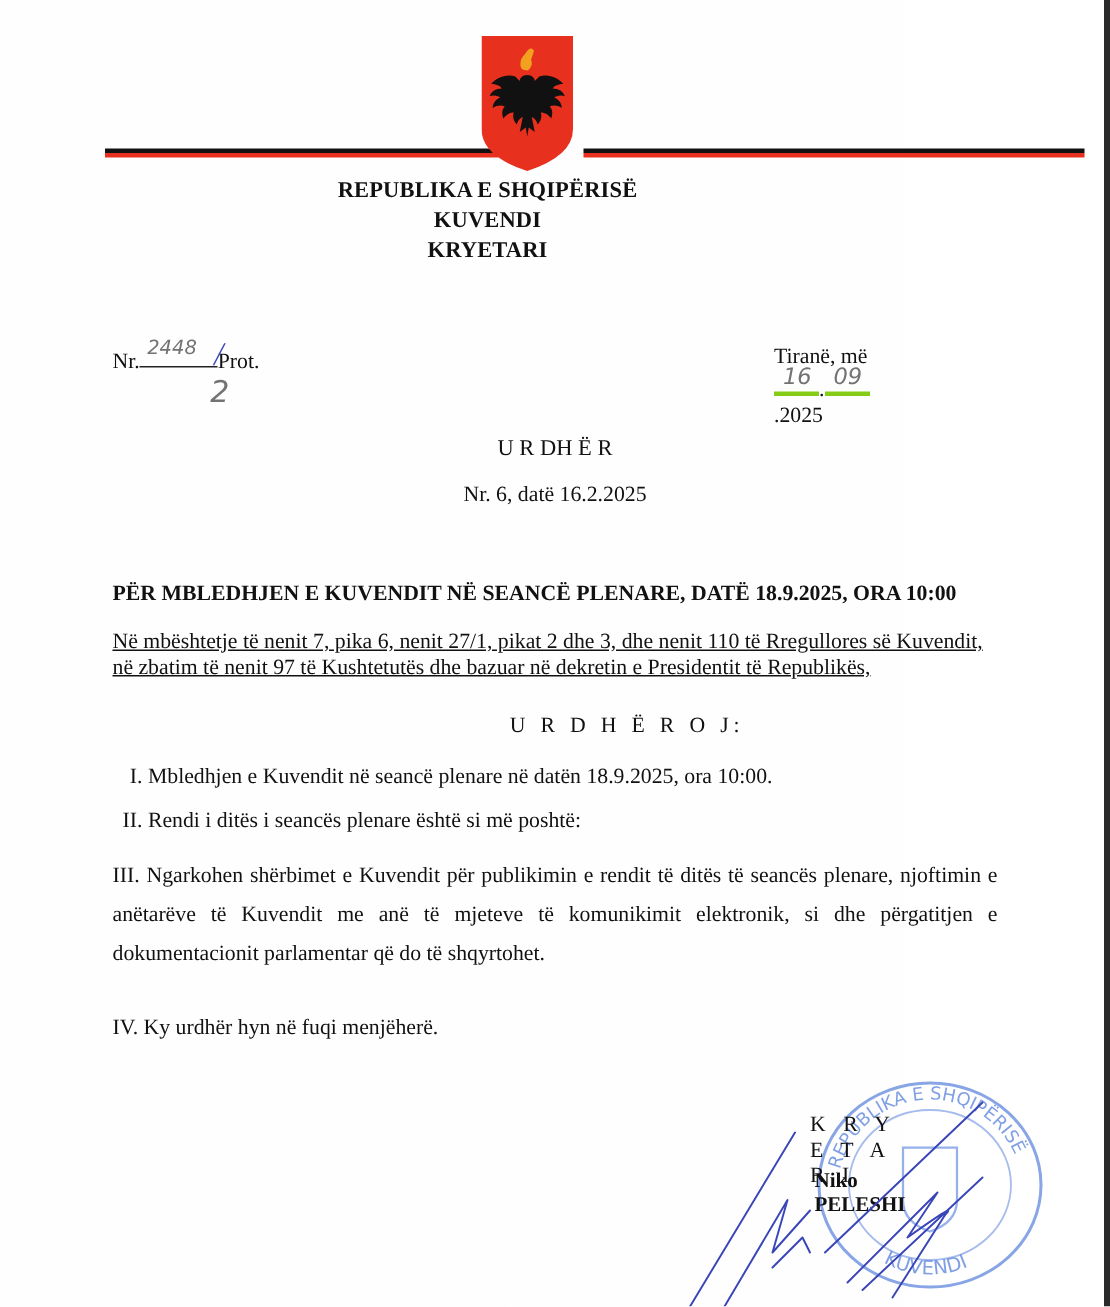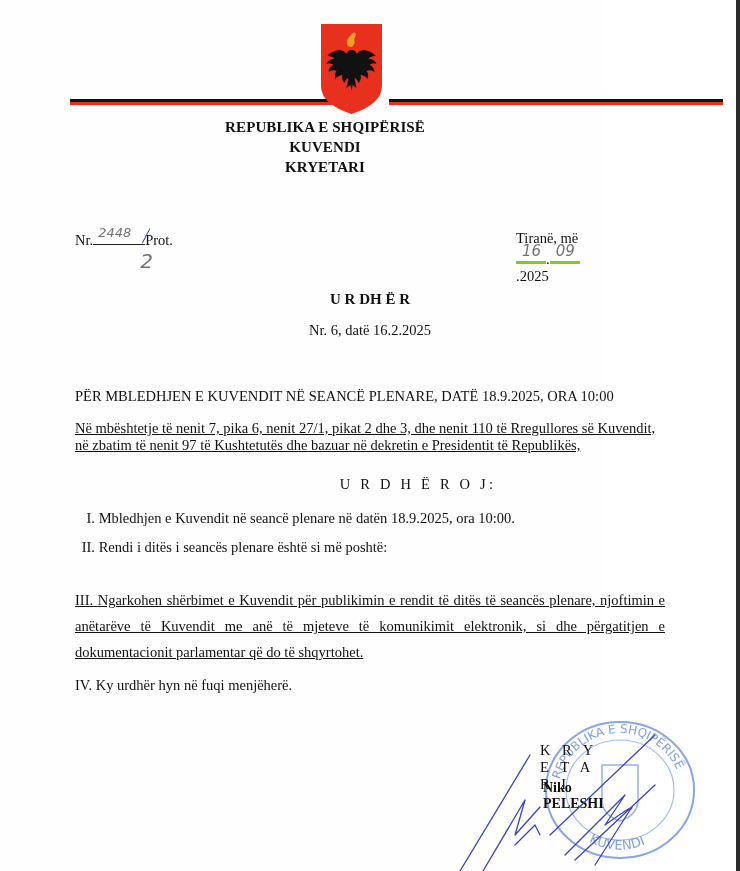--- a/index.html
+++ b/index.html
@@ -40,7 +40,7 @@
   .date .b2 { width: 30px; }
   .date .hw { position: absolute; left: 6px; top: -5px; font-size: 15px; }
 
-  .title { position: absolute; left: 0; width: 740px; text-align: center; top: 291px; font-weight: bold; font-size: 15px; }
+  .title { position: absolute; left: 0; width: 740px; text-align: center; top: 291px; font-weight: normal; font-size: 15px; }
   .subtitle { position: absolute; left: 0; width: 740px; text-align: center; top: 322px; font-size: 14.5px; }
 
   .heading { position: absolute; left: 75px; top: 388px; font-weight: normal; font-size: 14.5px; white-space: nowrap; }

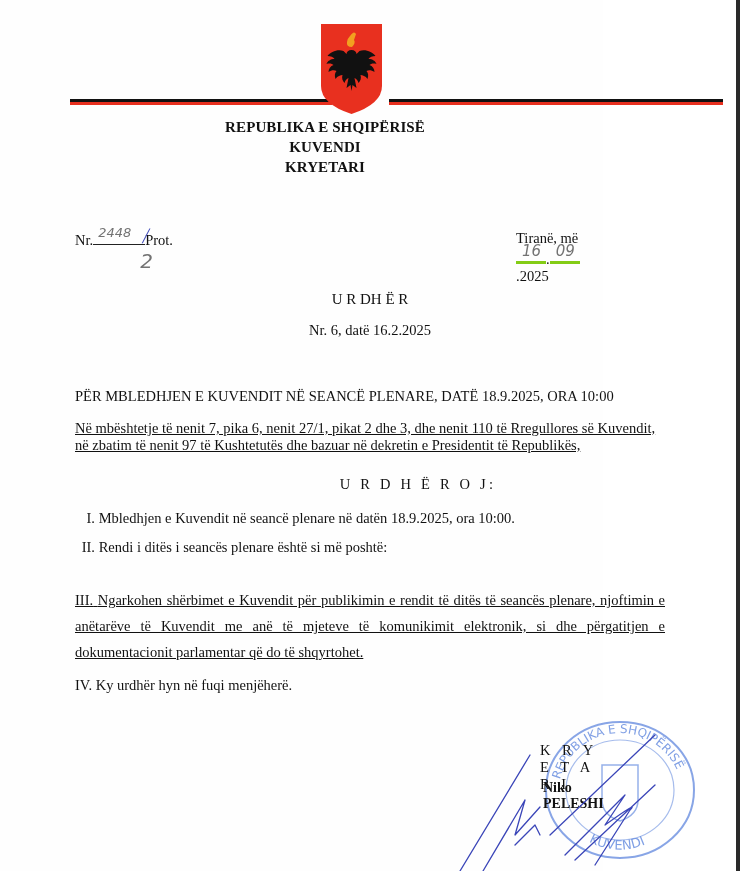--- a/index.html
+++ b/index.html
@@ -43,7 +43,7 @@
   .title { position: absolute; left: 0; width: 740px; text-align: center; top: 291px; font-weight: normal; font-size: 15px; }
   .subtitle { position: absolute; left: 0; width: 740px; text-align: center; top: 322px; font-size: 14.5px; }
 
-  .heading { position: absolute; left: 75px; top: 388px; font-weight: normal; font-size: 14.5px; white-space: nowrap; }
+  .heading { position: absolute; left: 75px; top: 388px; font-weight: bold; font-size: 14.5px; white-space: nowrap; }
 
   .pre { position: absolute; left: 75px; top: 420px; font-size: 14.5px; line-height: 17px; width: 600px; text-decoration: underline; }
 

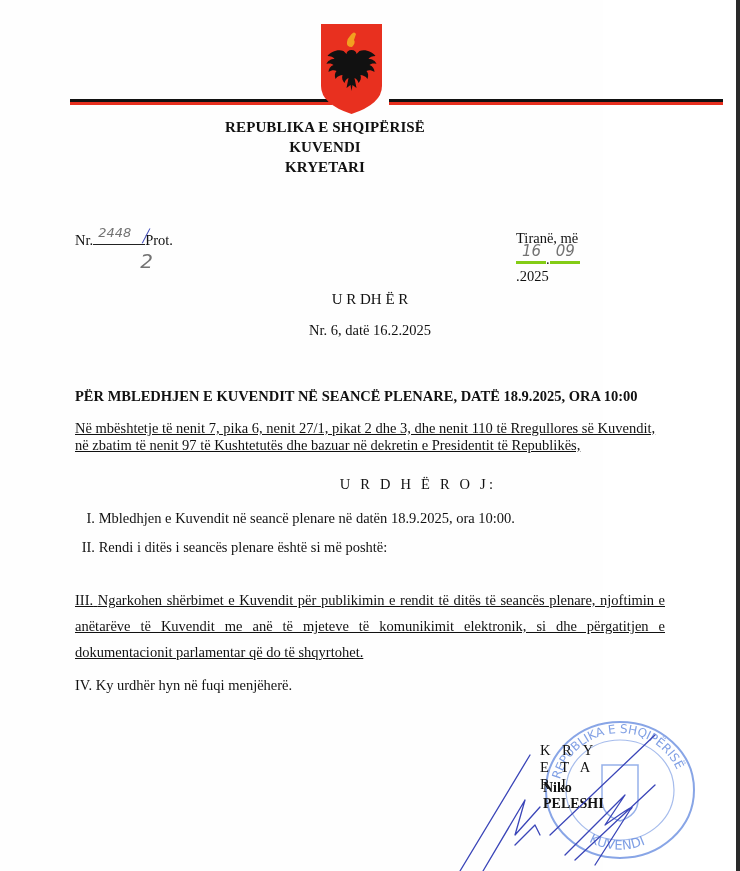--- a/index.html
+++ b/index.html
@@ -53,7 +53,7 @@
   .i1 { left: 75px; top: 510px; }
   .i2 { left: 75px; top: 539px; }
   .i2sub { left: 93px; top: 560px; }
-  .i3 { left: 75px; top: 587px; width: 590px; white-space: normal; line-height: 26px; text-align: justify; text-decoration: underline; }
+  .i3 { left: 75px; top: 571px; width: 590px; white-space: normal; line-height: 26px; text-align: justify; }
   .i4 { left: 75px; top: 677px; }
   .roman { display: inline-block; width: 20px; }
 

